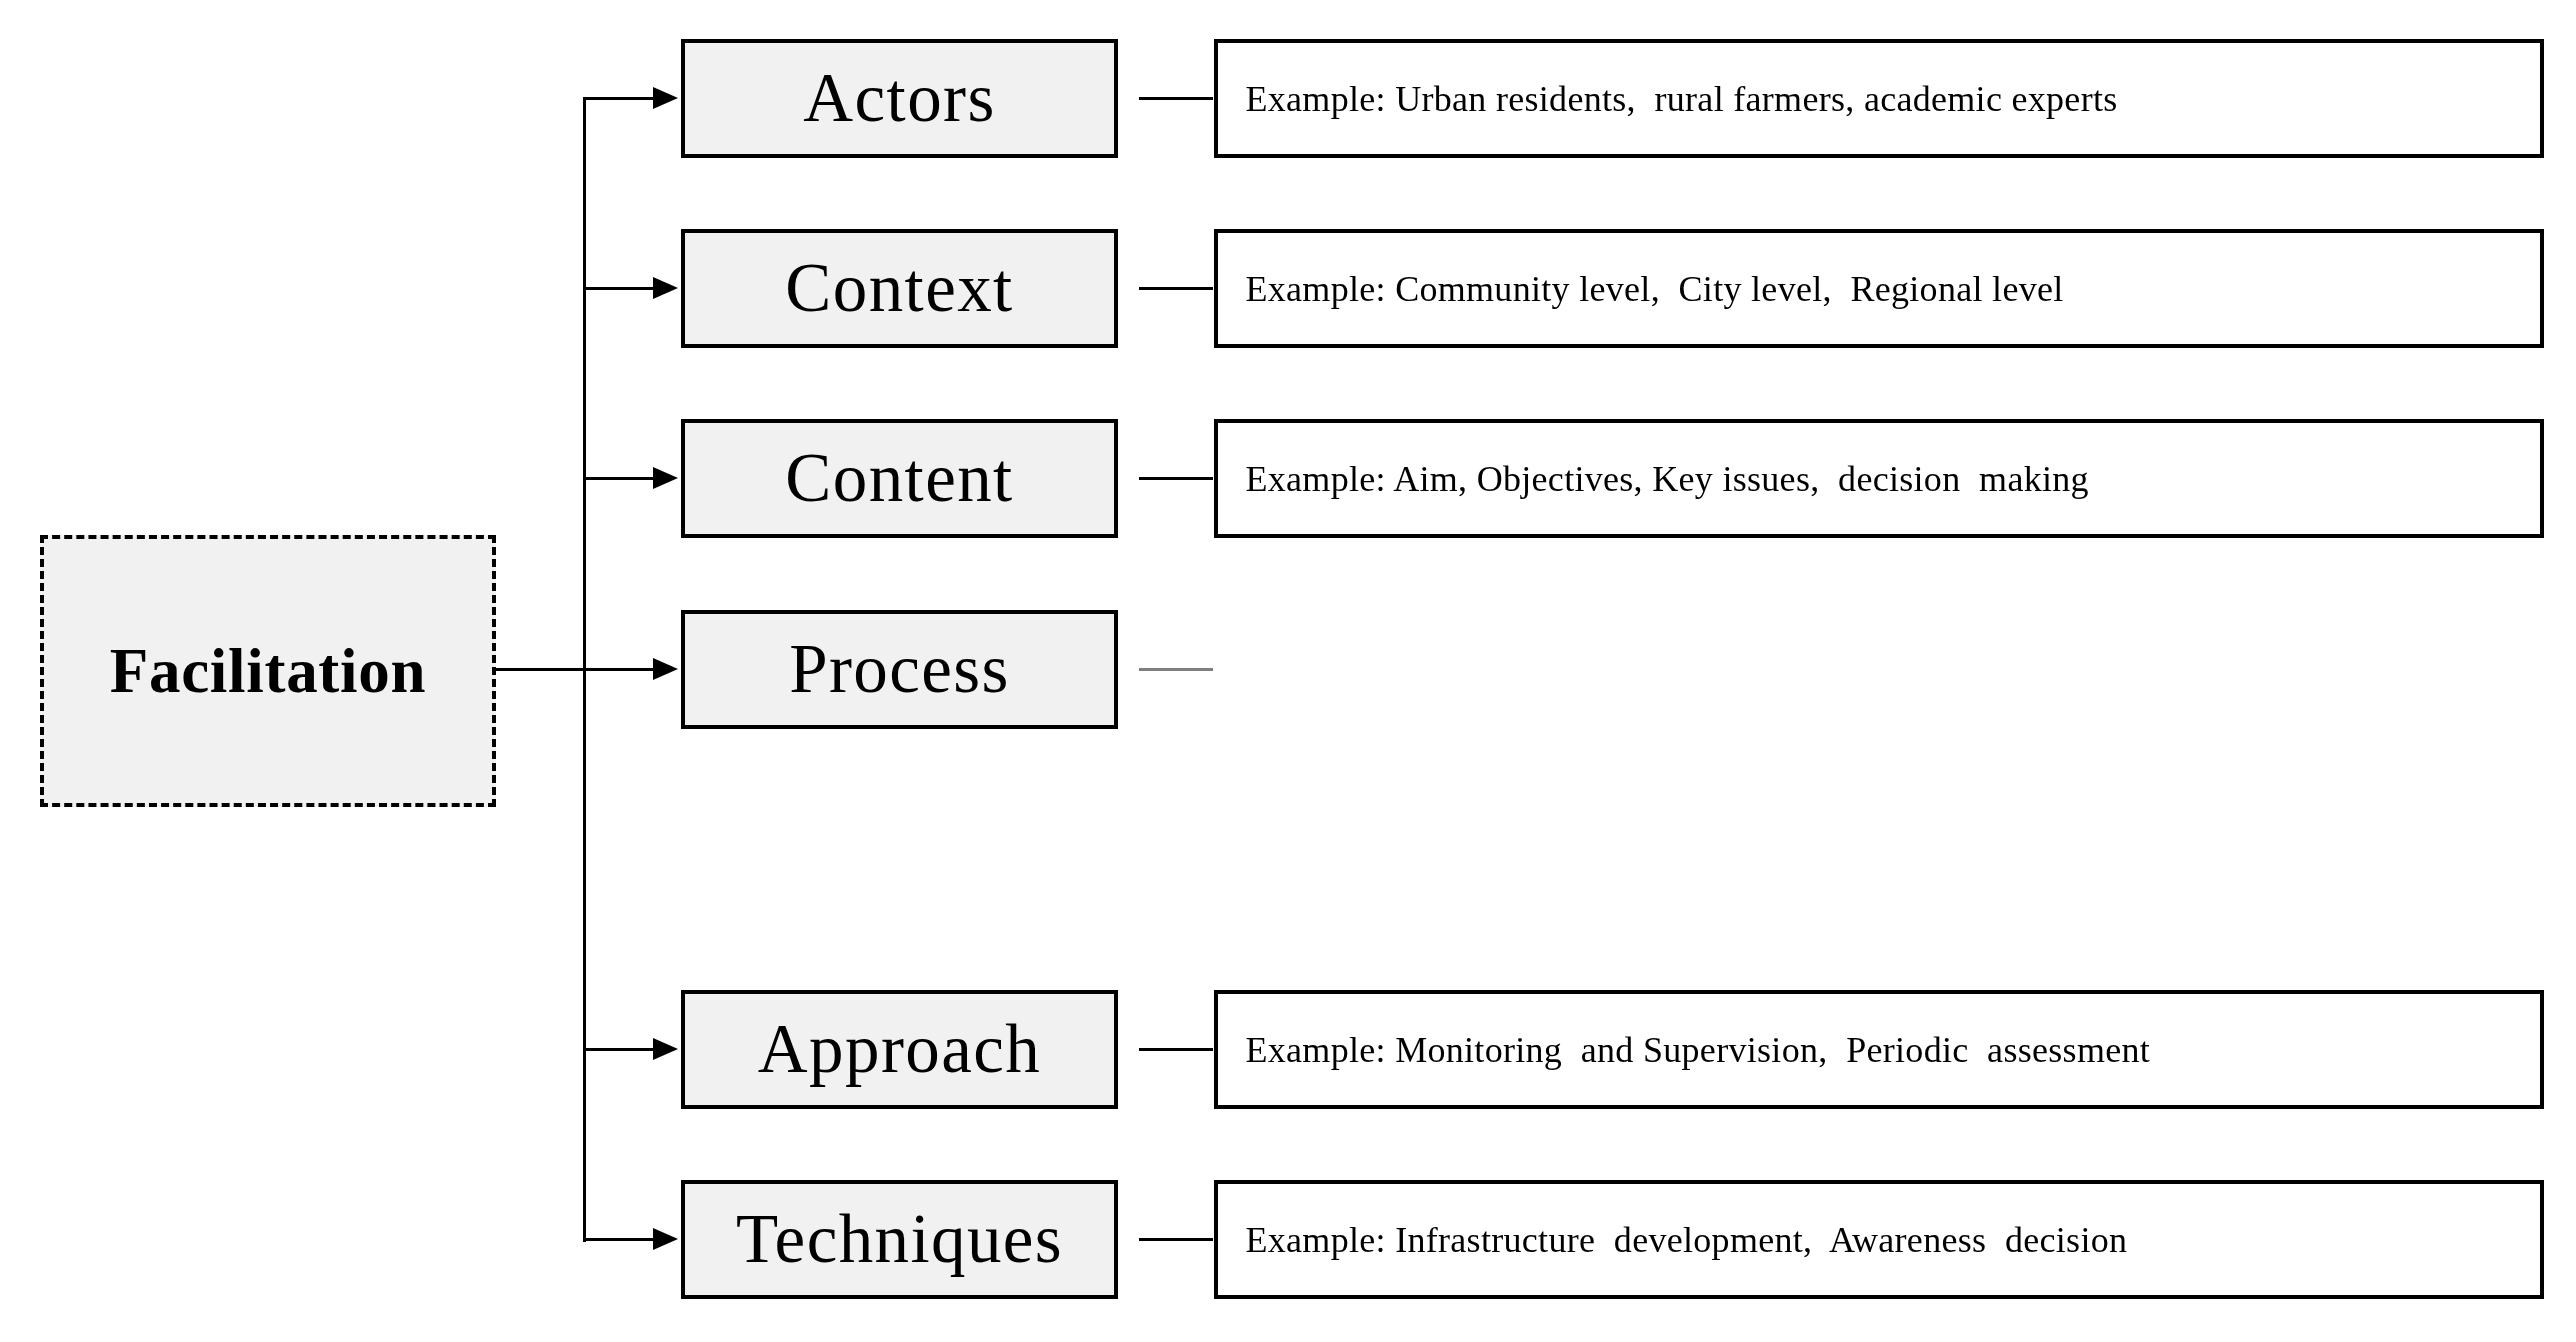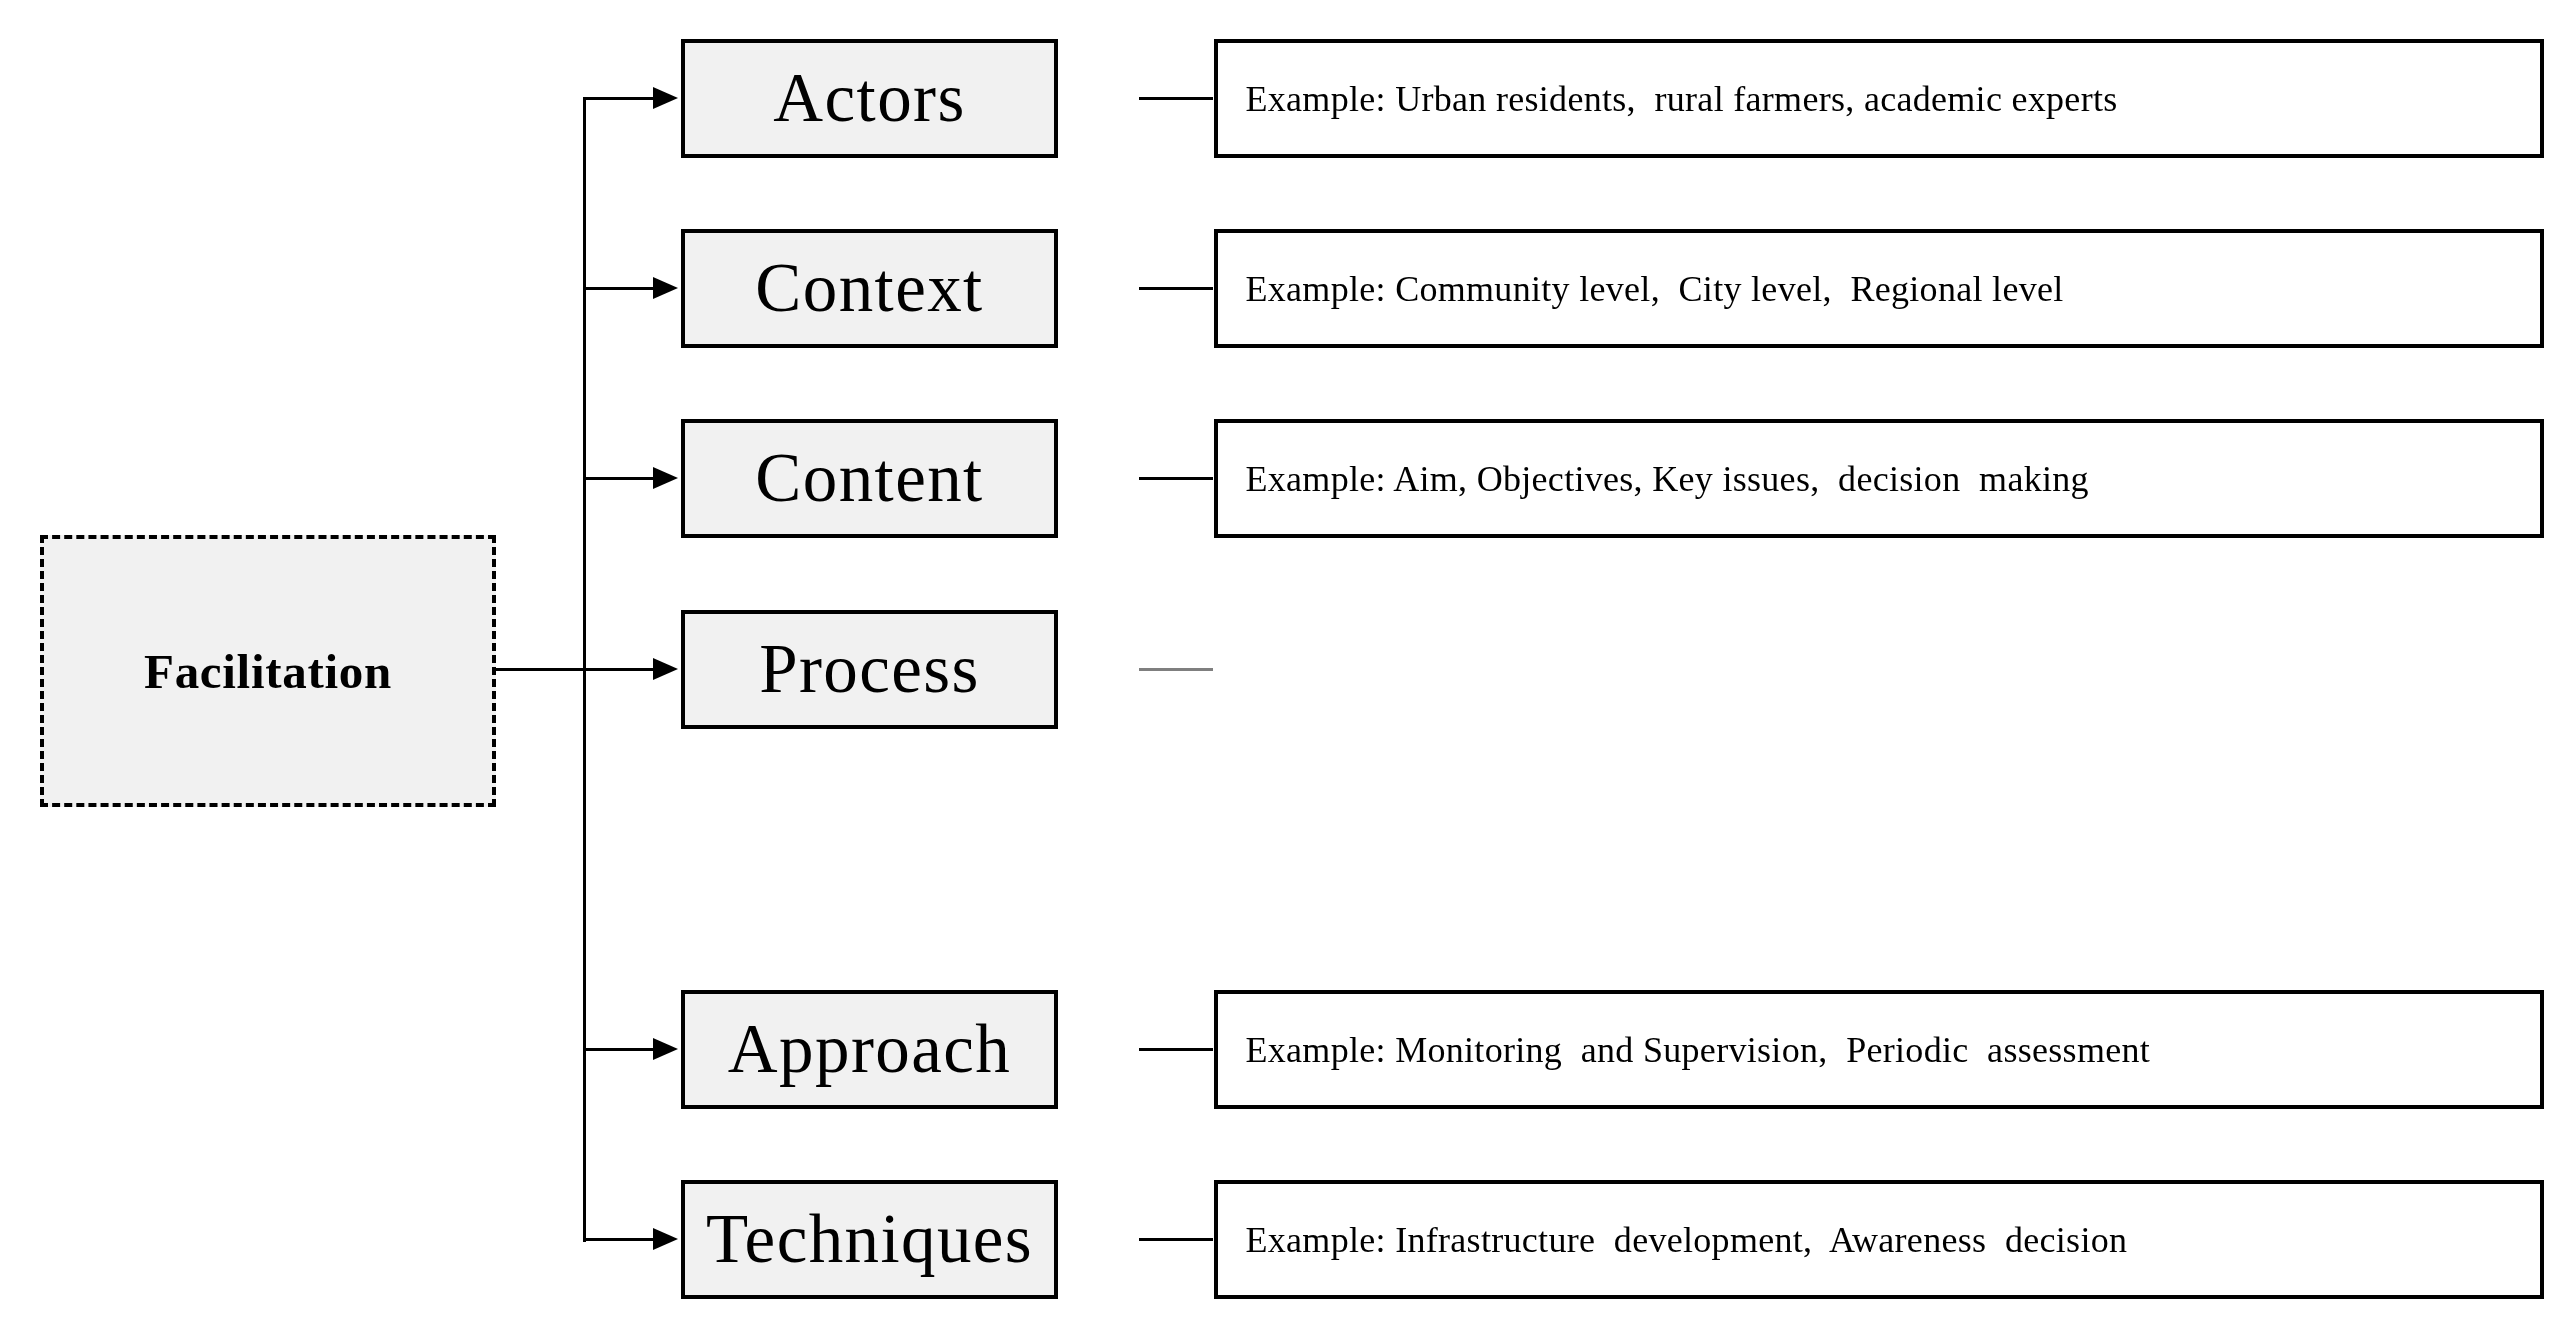--- a/index.html
+++ b/index.html
@@ -39,7 +39,7 @@
     border-left:25px solid var(--line);
   }
   .category-box{
-    position:absolute;left:681px;top:0;width:377px;height:119px;
+    position:absolute;left:681px;top:0;width:437px;height:119px;
     box-sizing:border-box;
     background:var(--box-fill);
     border:4.1px solid var(--line);

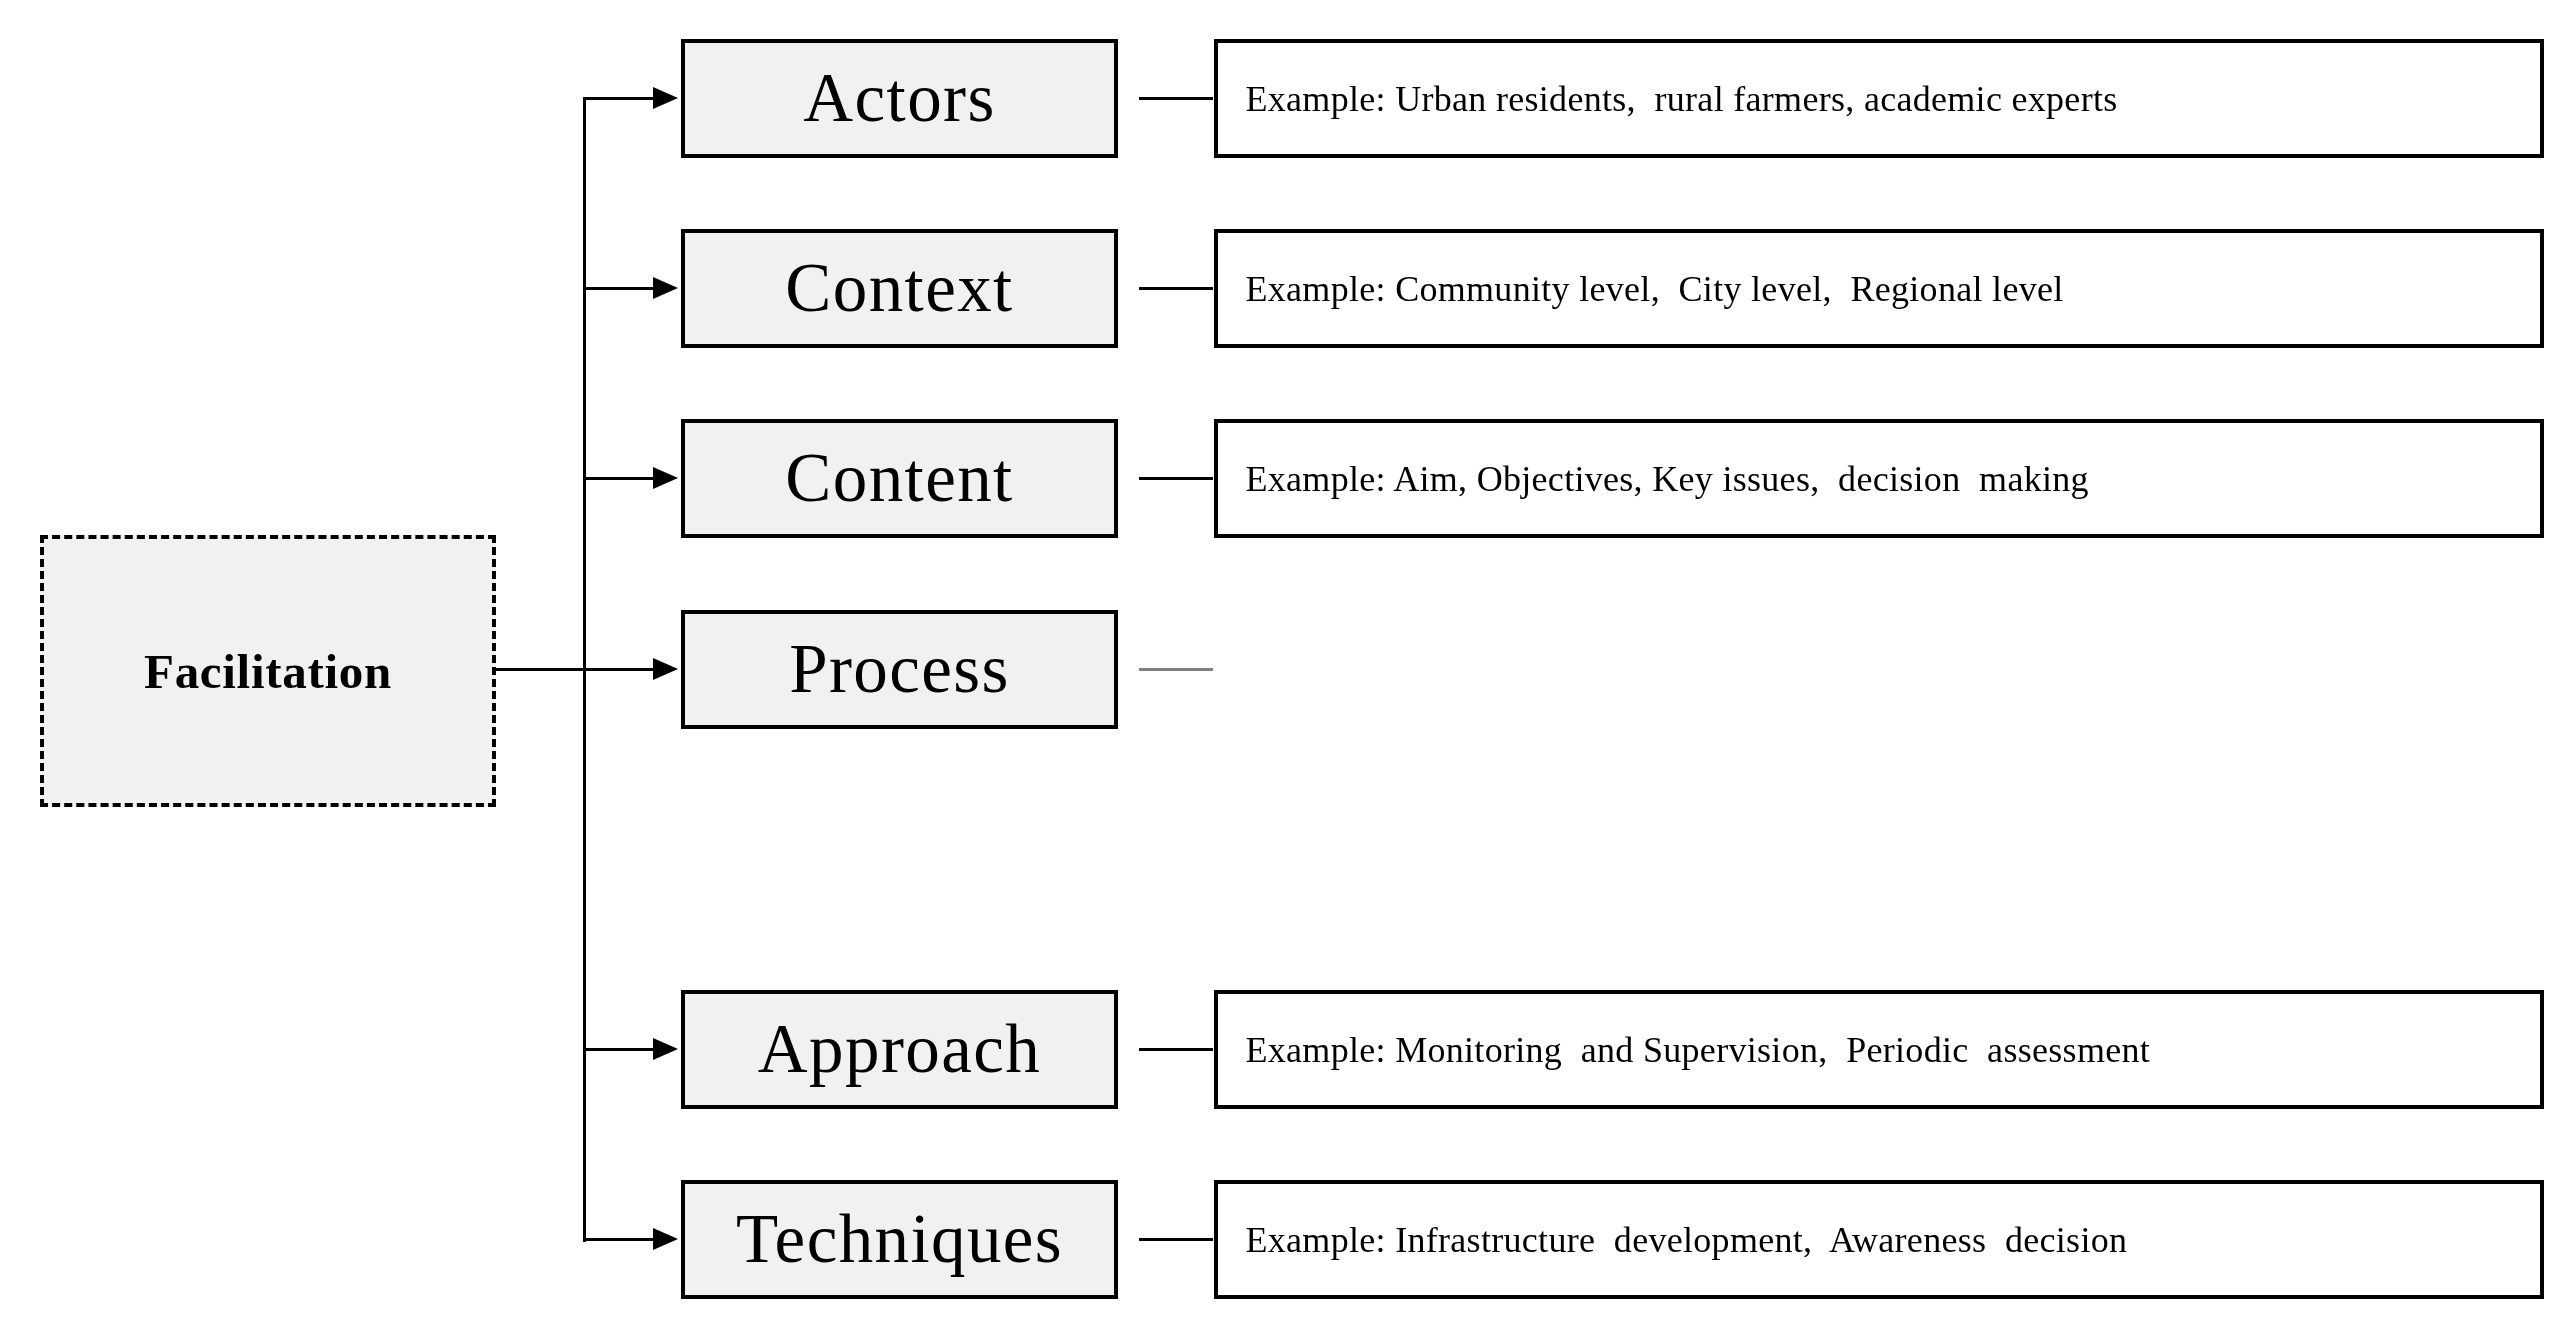--- a/index.html
+++ b/index.html
@@ -18,7 +18,7 @@
     display:flex;align-items:center;justify-content:center;
   }
   .root-box span{
-    font-size:49px;font-weight:bold;color:var(--line);letter-spacing:0.7px;
+    font-size:63px;font-weight:bold;color:var(--line);letter-spacing:0.7px;
   }
   .trunk{
     position:absolute;left:583px;top:97px;width:3.4px;height:1145px;

